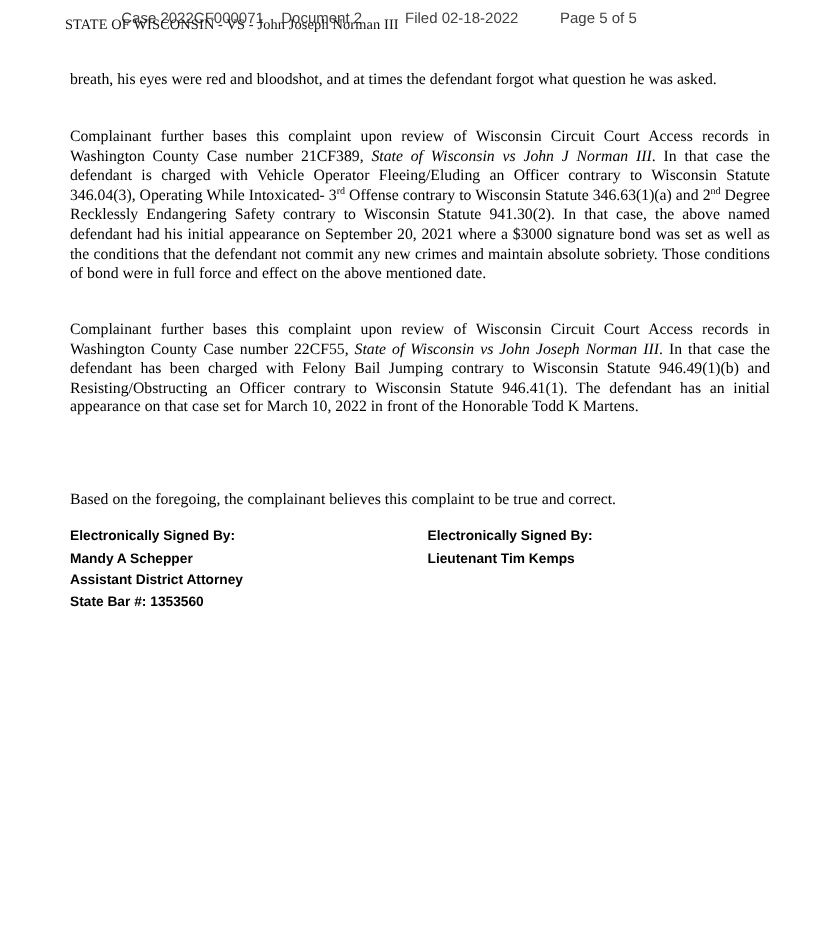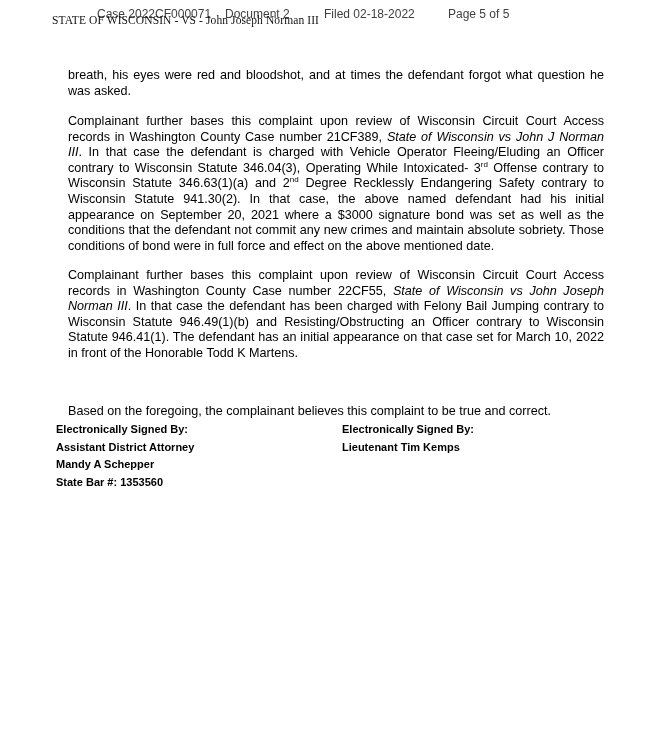--- a/index.html
+++ b/index.html
@@ -7,7 +7,7 @@
   .stamp { position:absolute; top:7px; font-family:"Liberation Sans", sans-serif; font-size:12px; color:#404040; white-space:nowrap; }
   .caption { position:absolute; top:14px; left:52px; font-family:"Liberation Serif", serif; font-size:11.5px; color:#111; white-space:nowrap; letter-spacing:0.1px; }
   .body { position:absolute; left:56px; width:560px; font-family:"Liberation Sans", sans-serif; font-size:12.6px; line-height:15.6px; text-align:justify; }
-  .body p { margin:12px; }
+  .body p { margin:0;font-family:Liberation Serif, serif; }
   .body sup { font-size:8px; line-height:0; vertical-align:super; }
   .sig { position:absolute; font-family:"Liberation Sans", sans-serif; font-size:11px; font-weight:bold; line-height:17.6px; }
   .sig div { white-space:nowrap; }

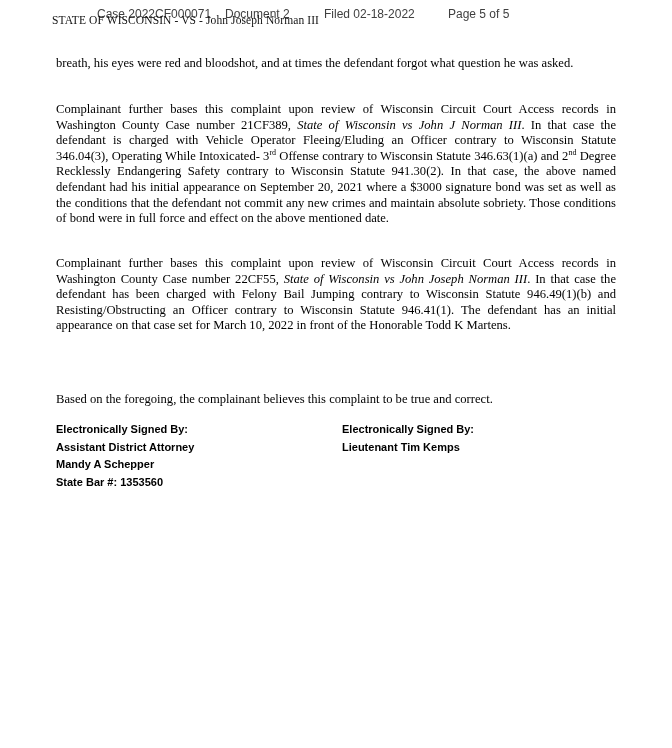--- a/index.html
+++ b/index.html
@@ -41,8 +41,8 @@
 
 <div class="sig" style="left:56px; top:421px">
   <div>Electronically Signed By:</div>
+  <div>Mandy A Schepper</div>
   <div>Assistant District Attorney</div>
-  <div>Mandy A Schepper</div>
   <div>State Bar #: 1353560</div>
 </div>
 

